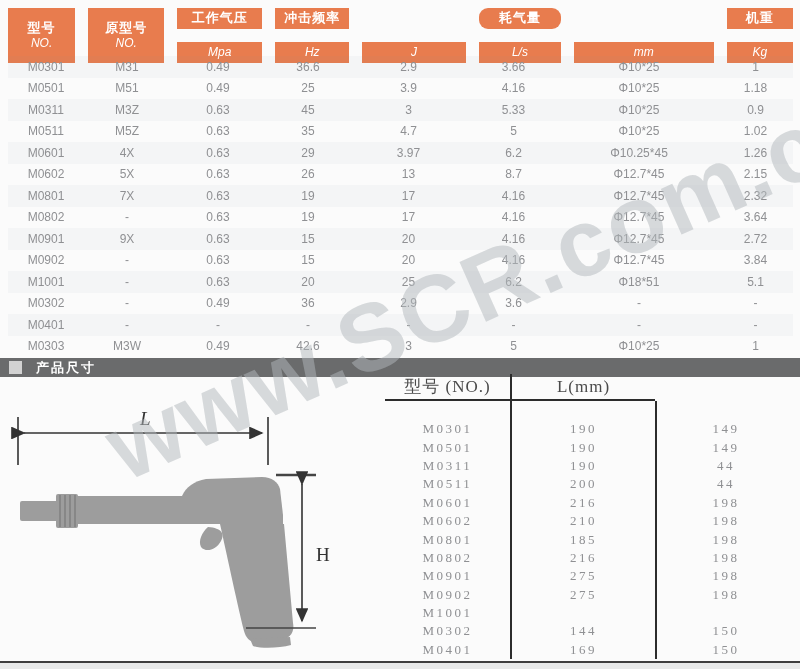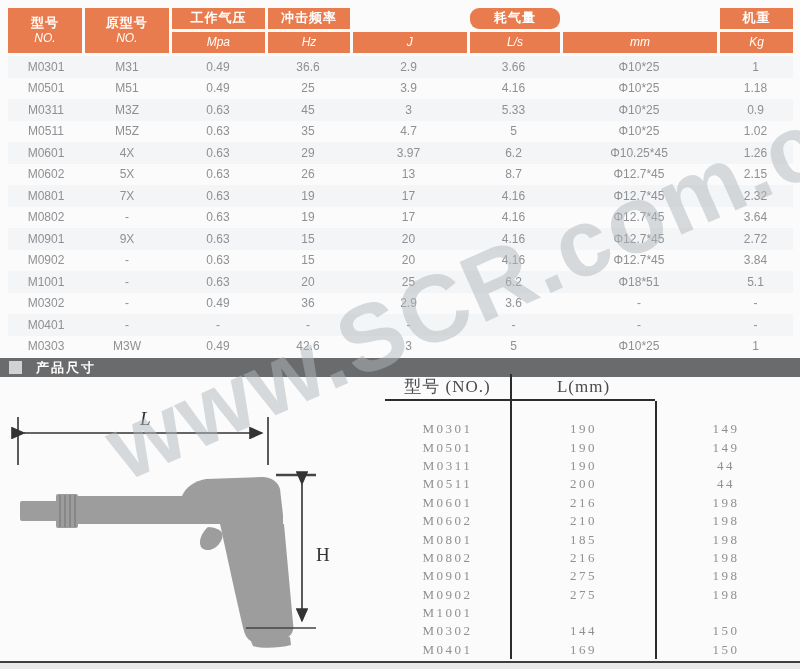--- a/index.html
+++ b/index.html
@@ -18,7 +18,7 @@
     display:grid;
     grid-template-columns:76fr 86fr 96fr 84fr 117fr 93fr 158fr 75fr;
     grid-template-rows:21px 21px;
-    gap:3px;
+    gap:13px;
   }
   .hcell{
     background:#e87c4e;color:#fff;

